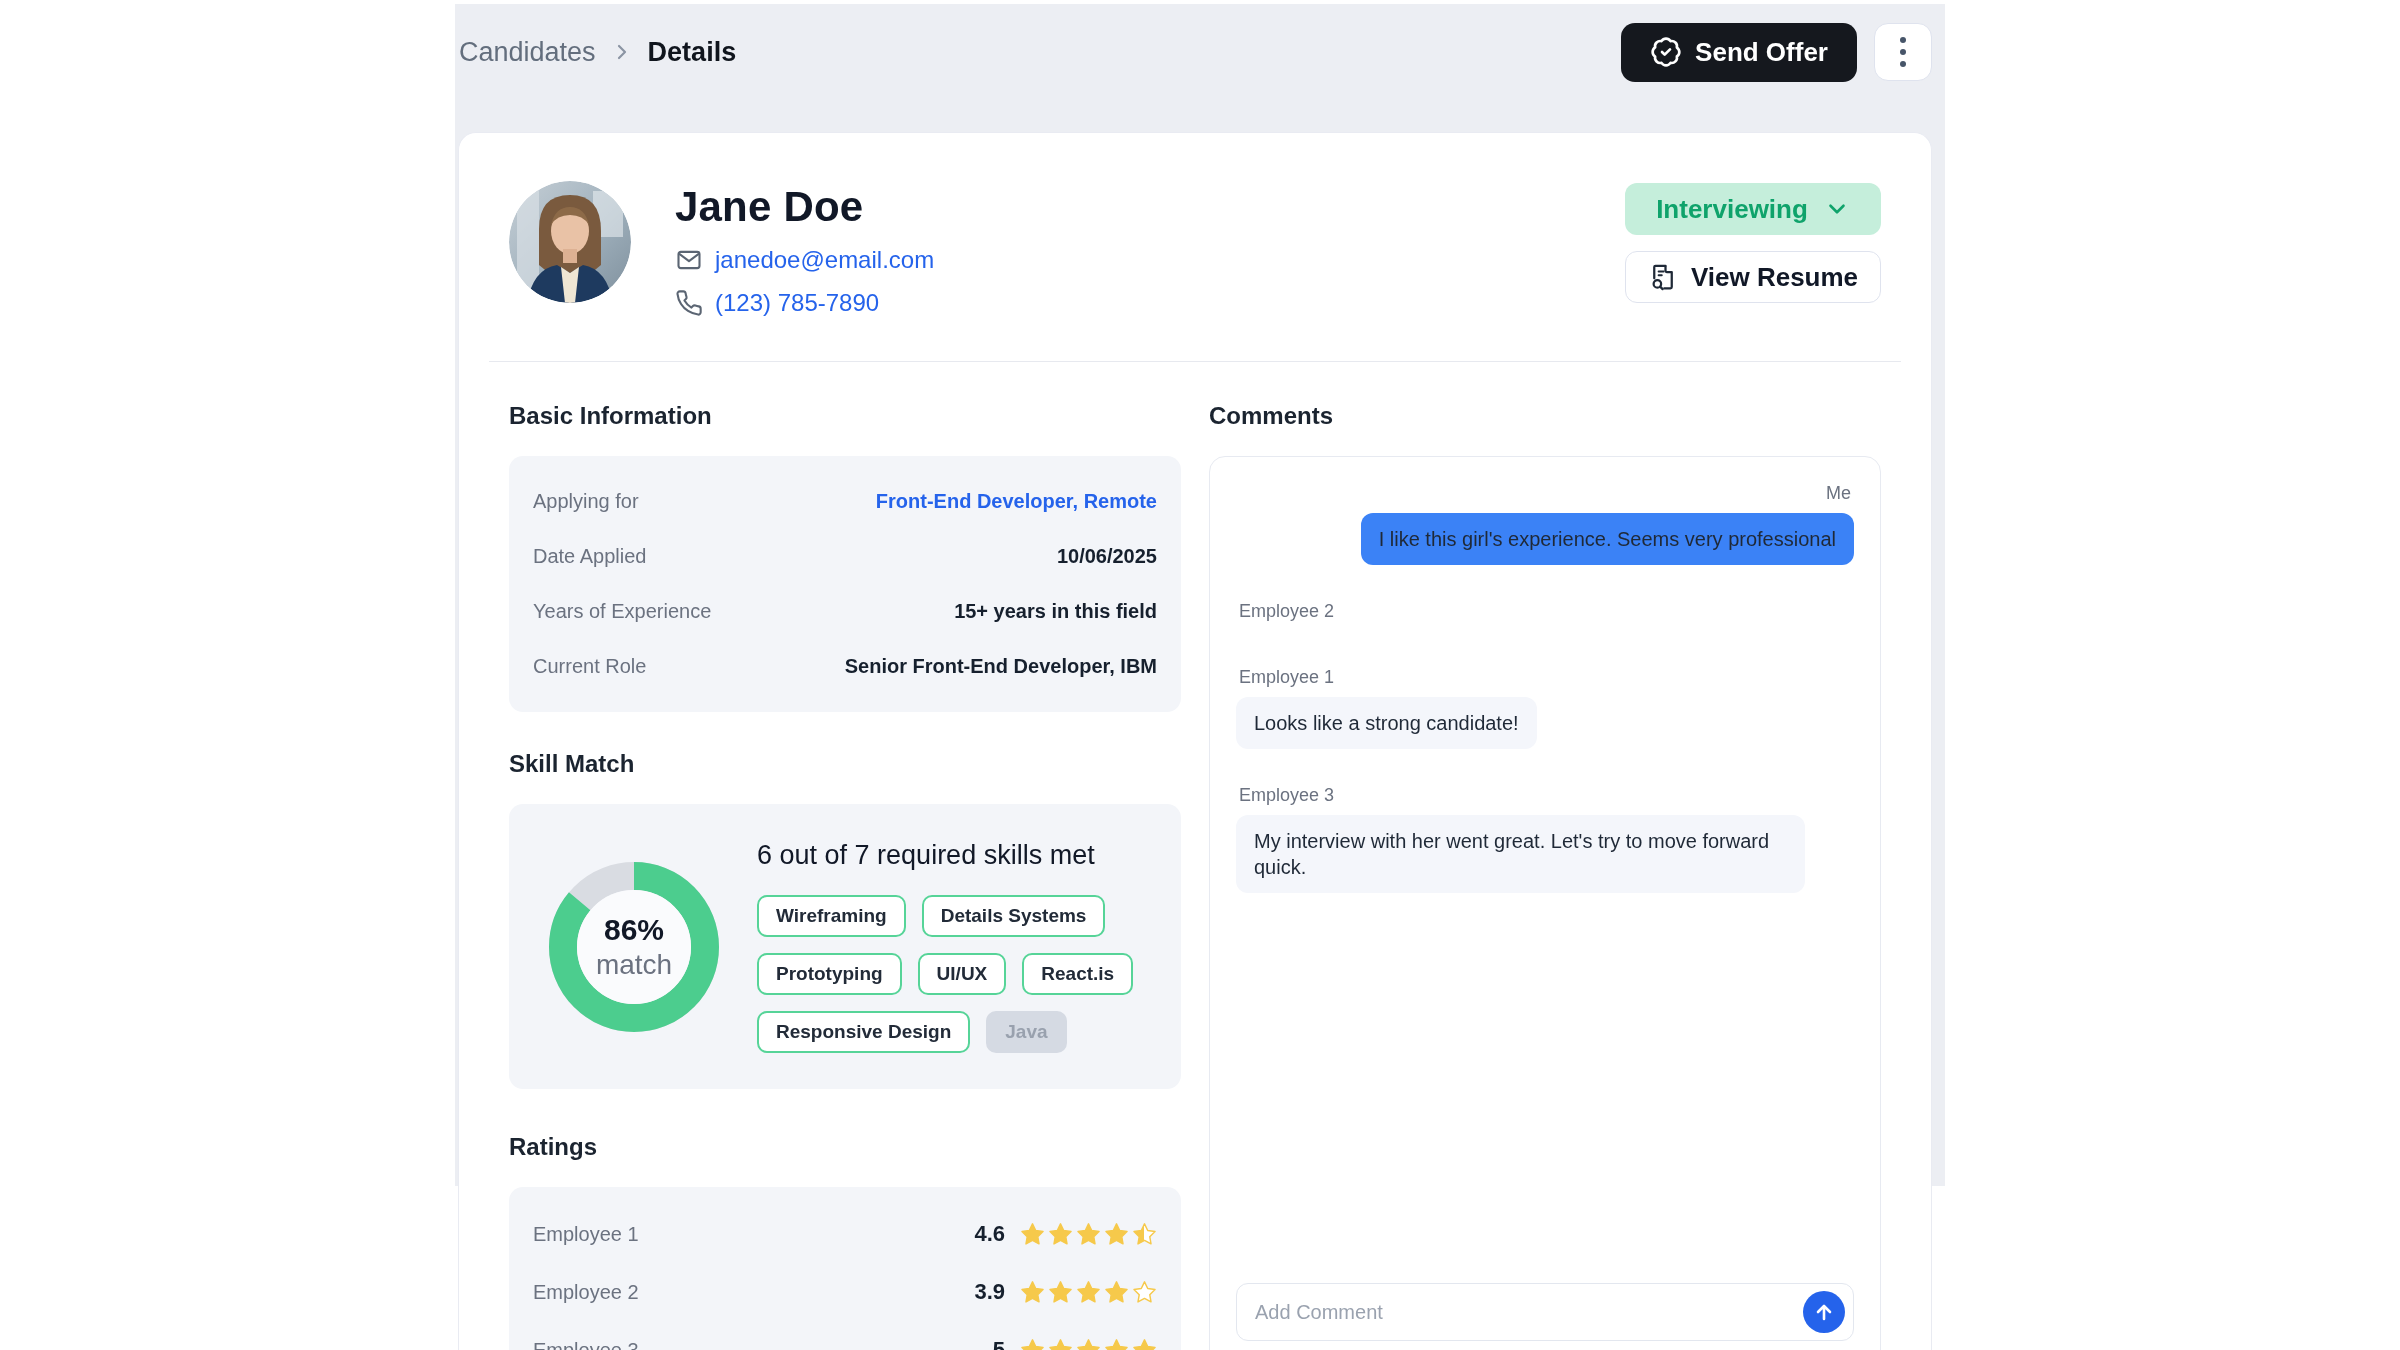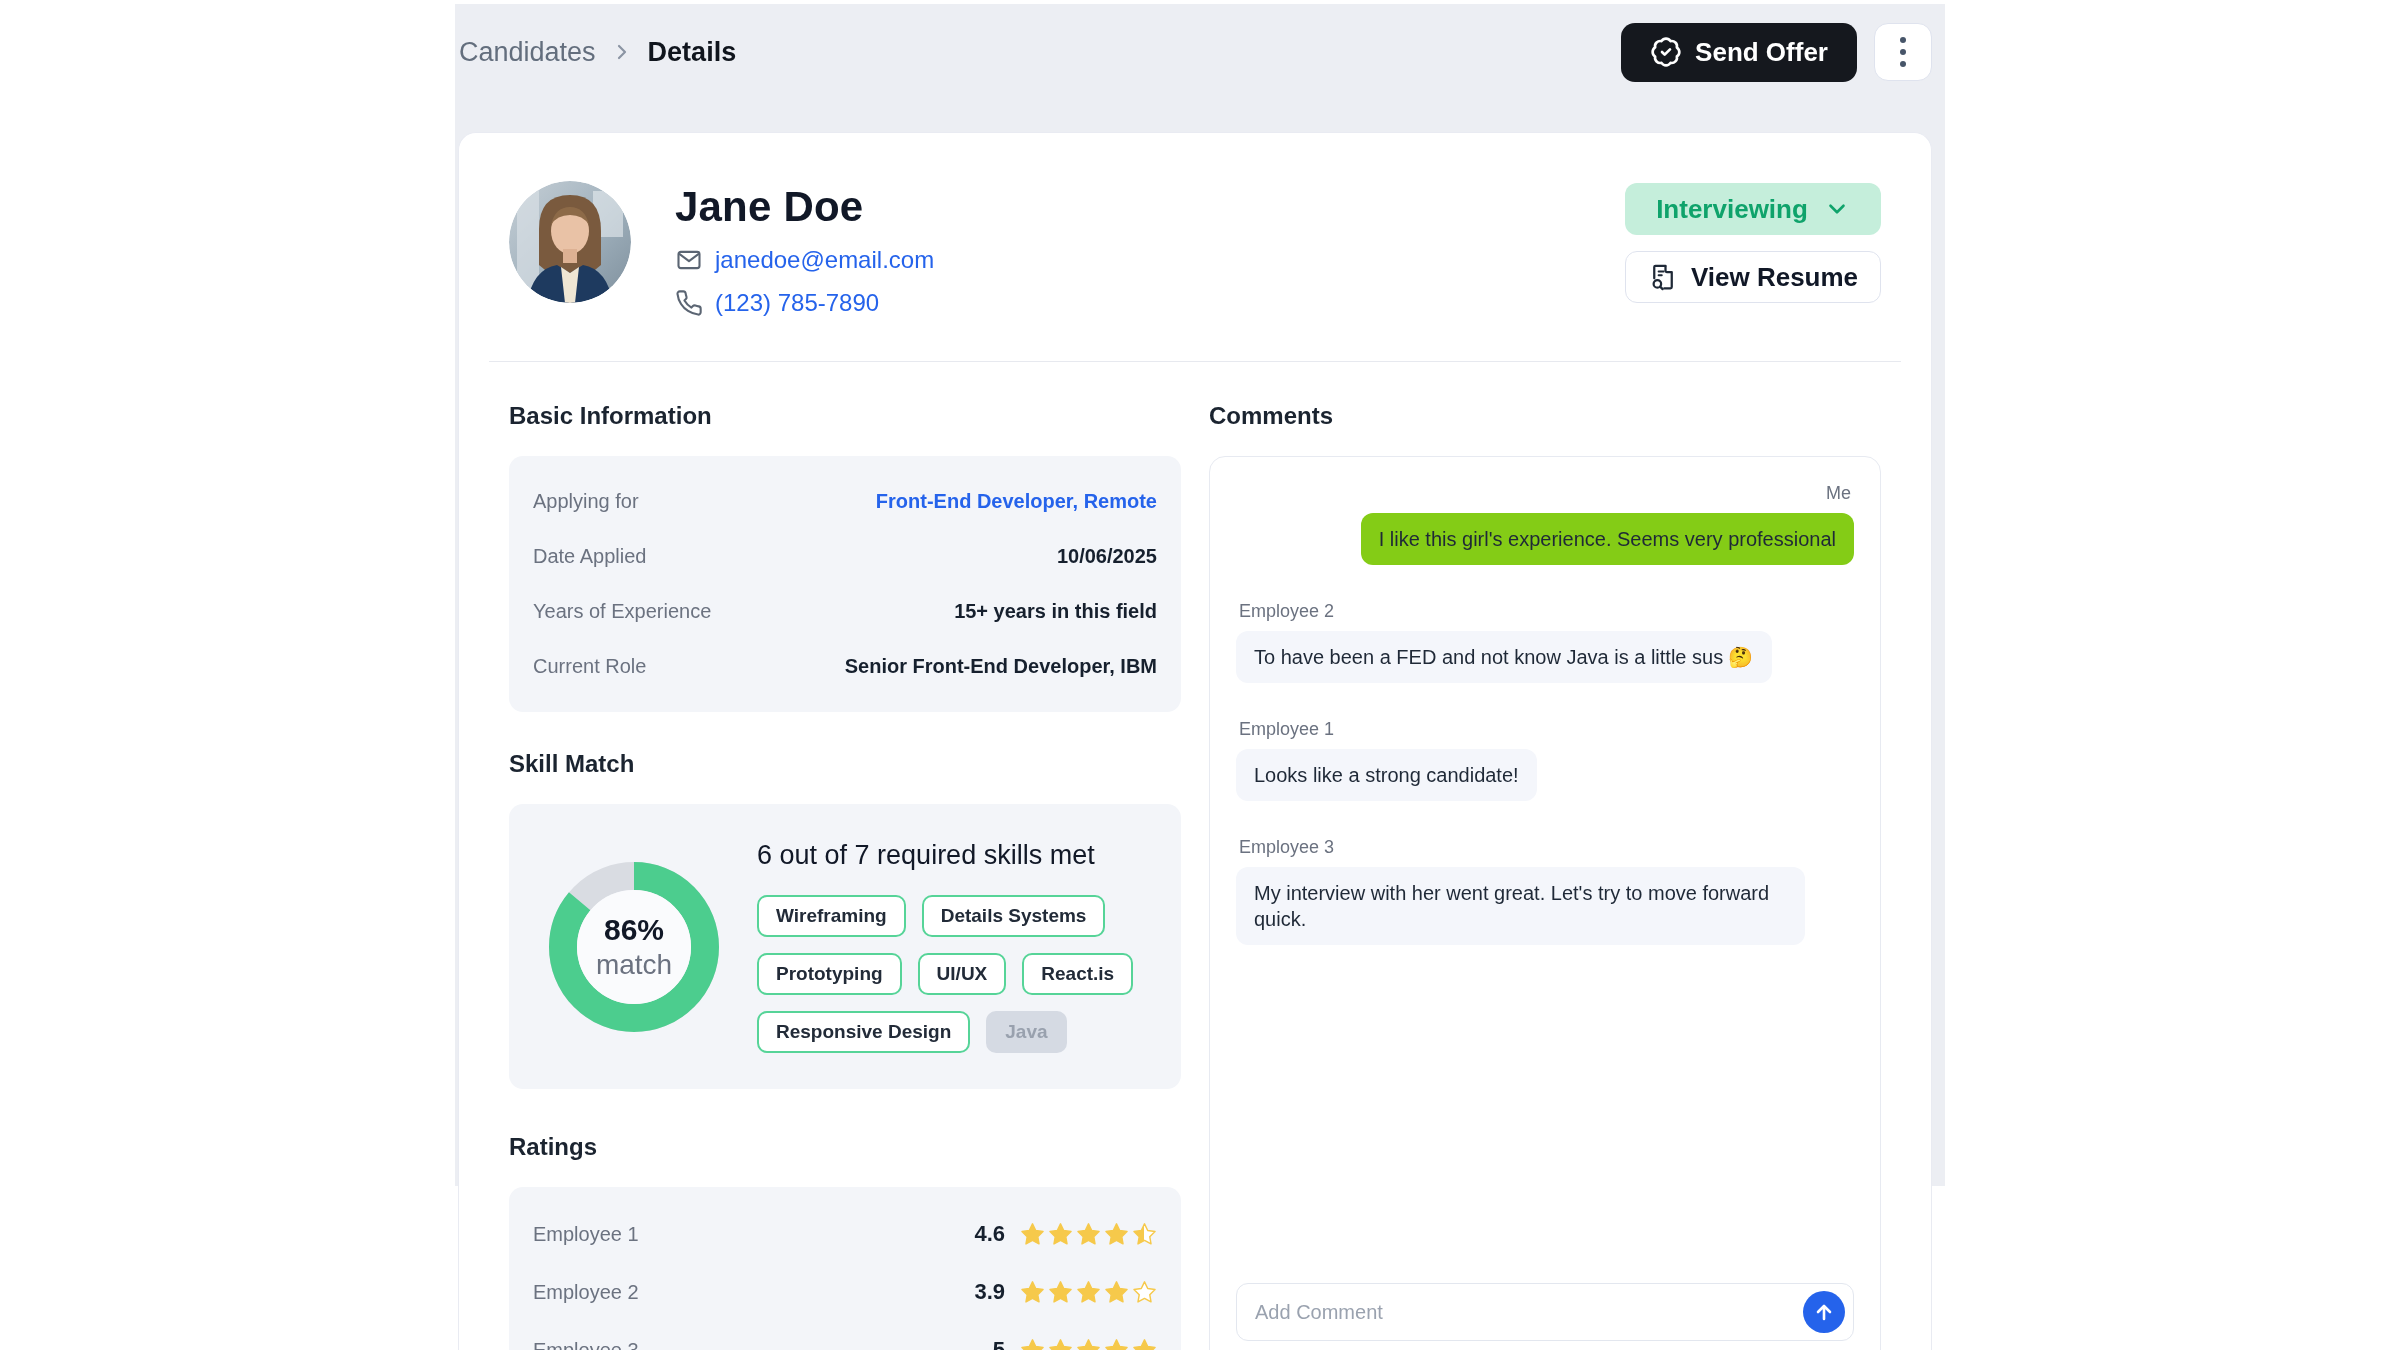--- a/index.html
+++ b/index.html
@@ -66,7 +66,7 @@
   .msg-group.right { align-items:flex-end; }
   .msg-author { font-size:18px; color:#6b7280; margin-bottom:9px; padding:0 3px; }
   .msg-bubble { background:#f4f6fb; border-radius:12px; padding:13px 18px; font-size:20px; color:#1f2937; max-width:92%; line-height:1.3; }
-  .msg-group.right .msg-bubble { background:#84cc16; }
+  .msg-group.right .msg-bubble { background:#3b82f6; }
   .comment-input-row { height:58px; border:1.5px solid #e3e7ef; border-radius:12px; display:flex; align-items:center; padding:0 8px 0 18px; }
   .comment-input { flex:1; border:none; outline:none; font-size:20px; color:#1f2937; background:transparent; font-family:"Liberation Sans", sans-serif; }
   .comment-input::placeholder { color:#9aa2af; }

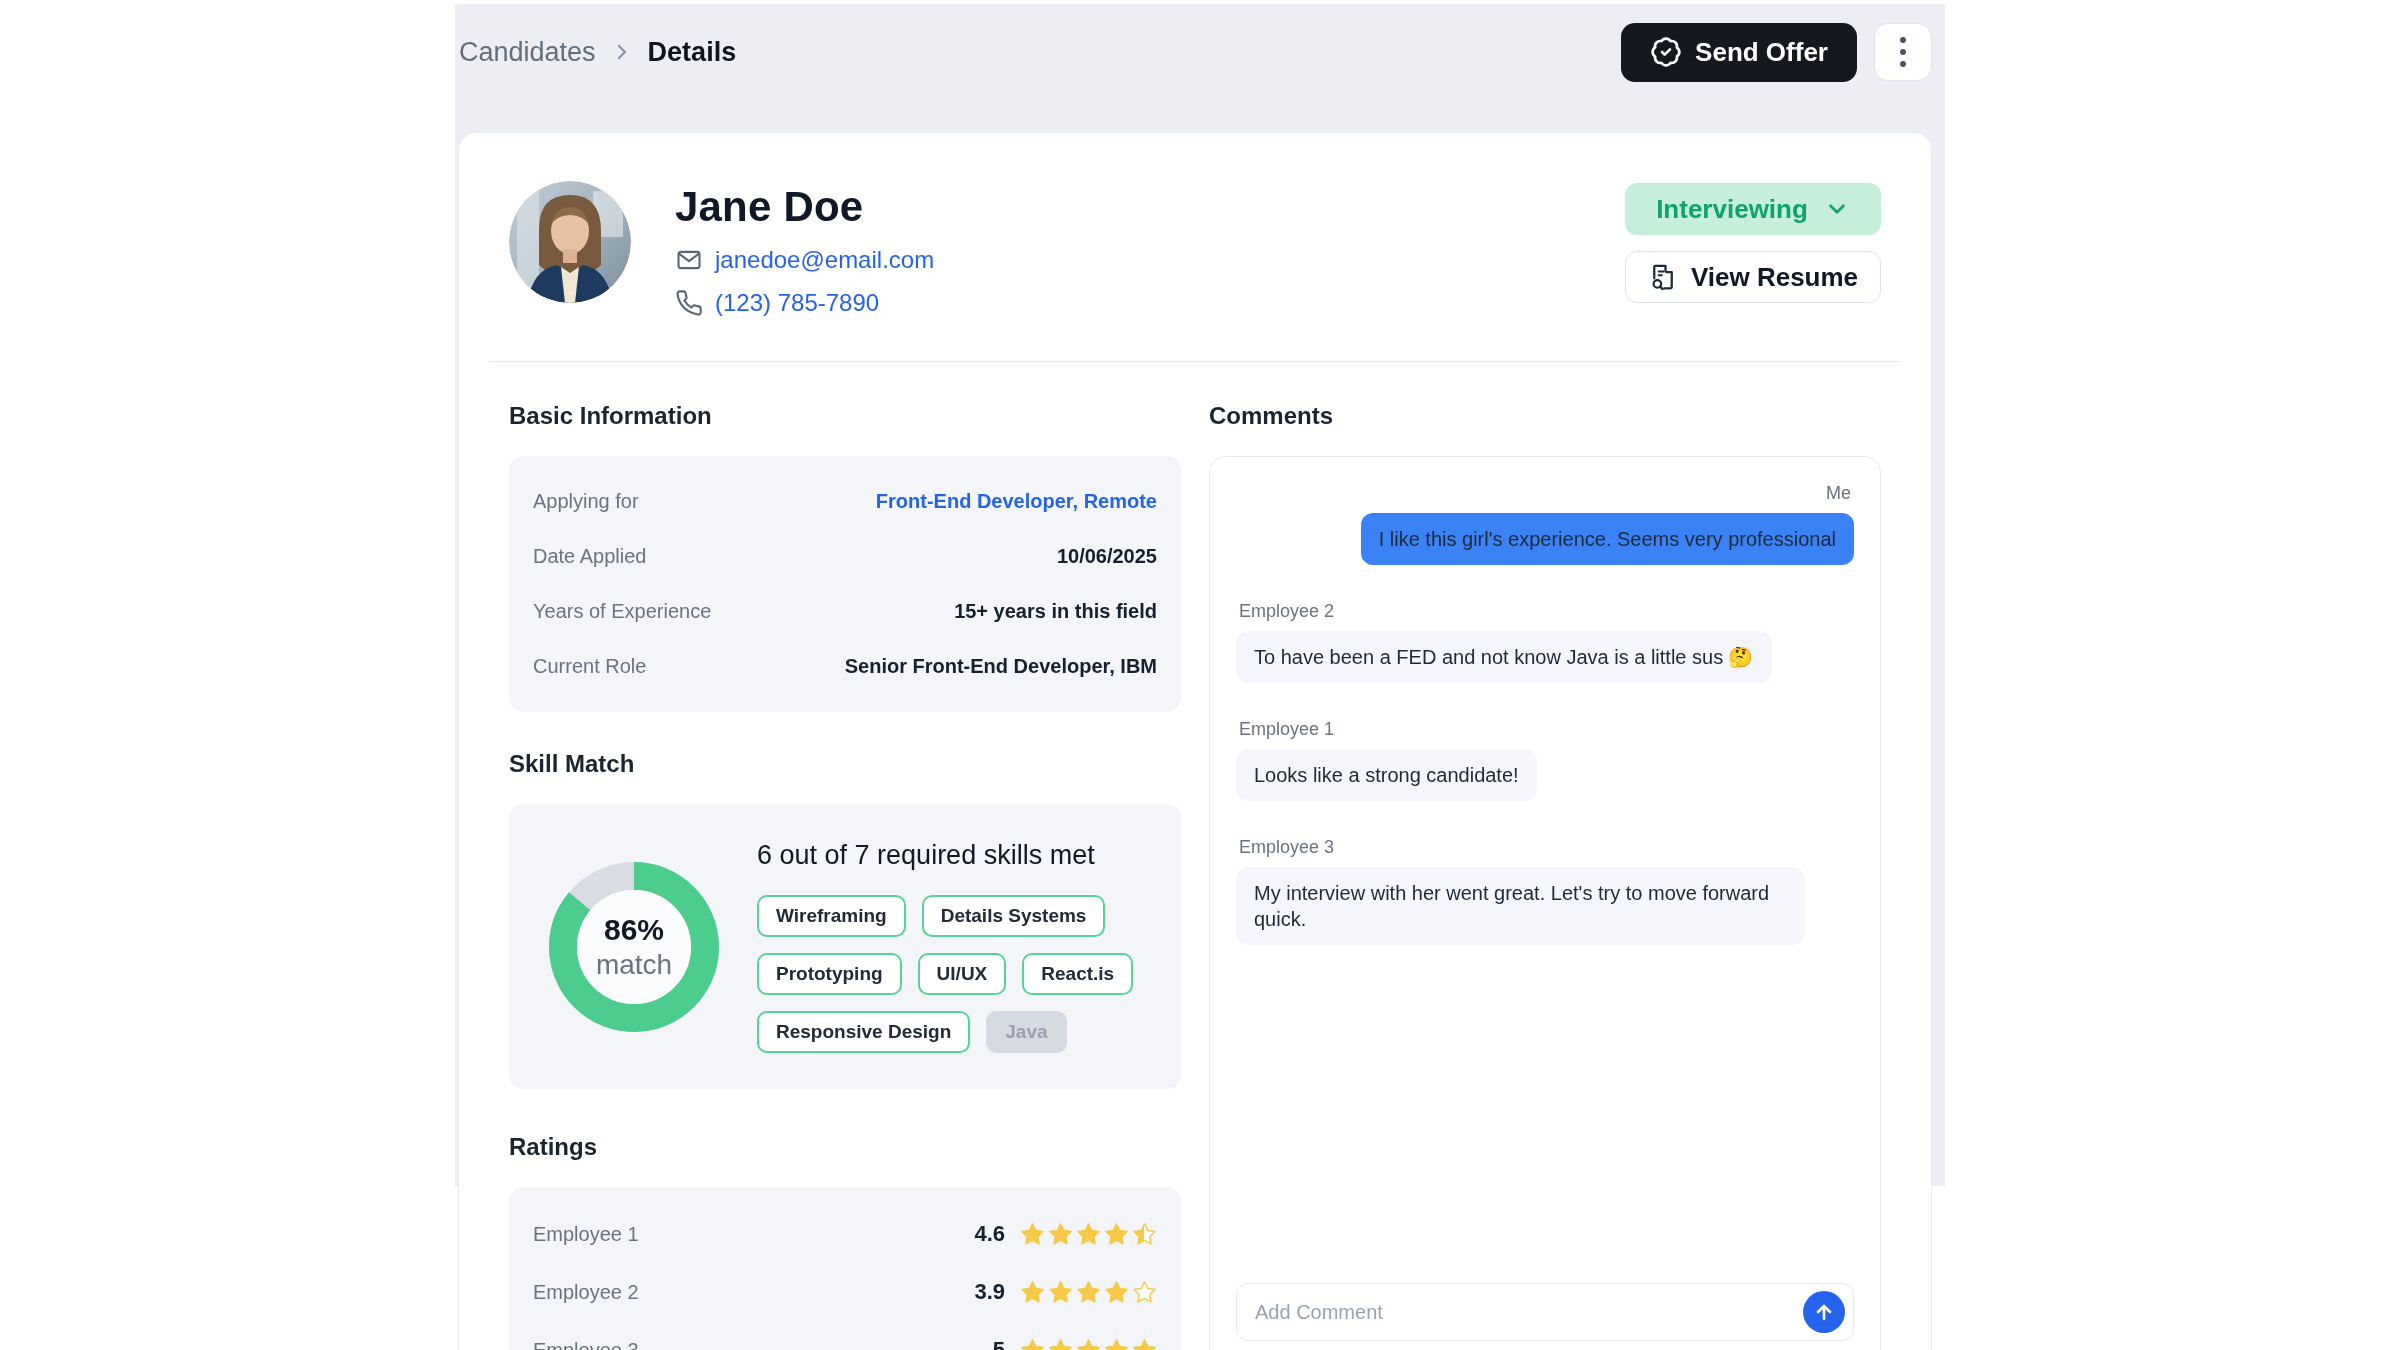--- a/index.html
+++ b/index.html
@@ -309,7 +309,6 @@
               </div>
               <div class="msg-group">
                 <div class="msg-author">Employee 2</div>
-                <div class="msg-bubble">To have been a FED and not know Java is a little sus 🤔</div>
               </div>
               <div class="msg-group">
                 <div class="msg-author">Employee 1</div>

